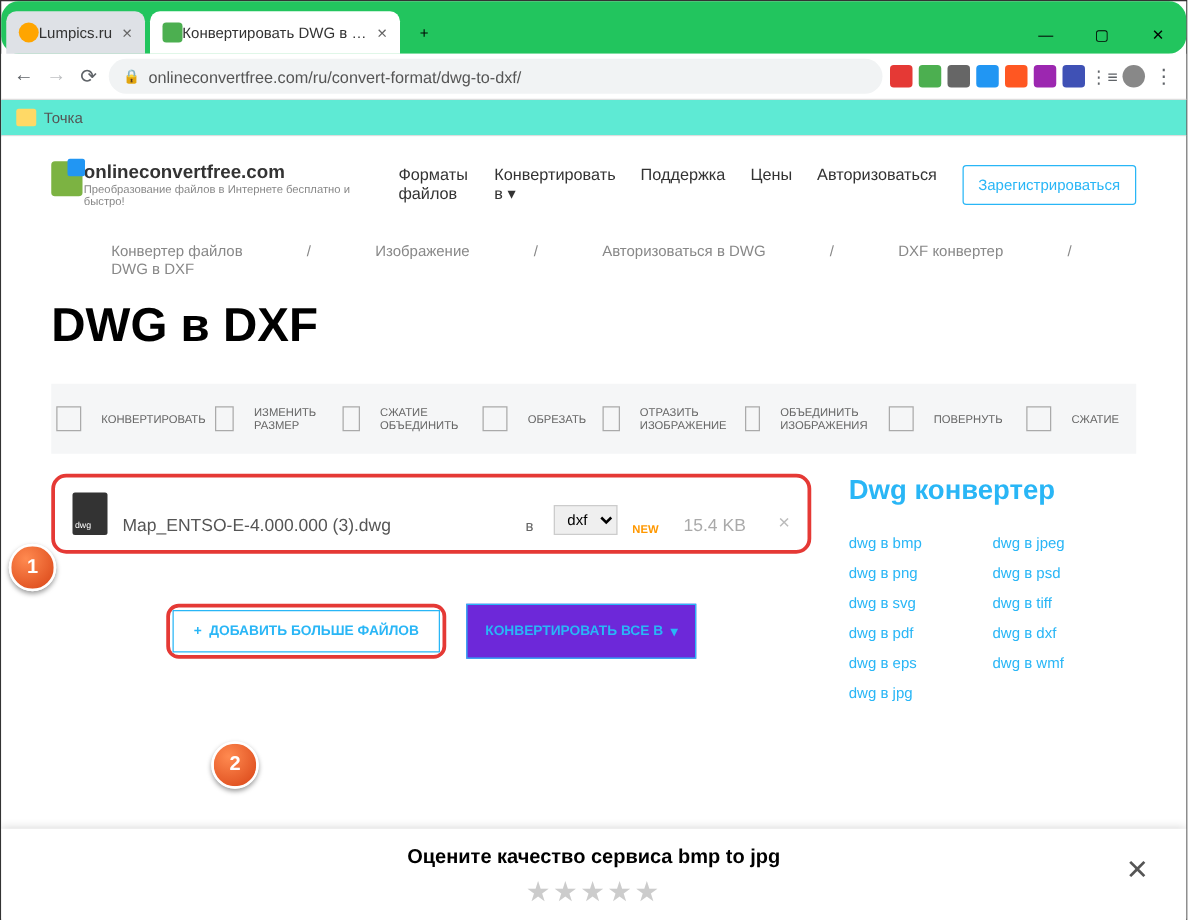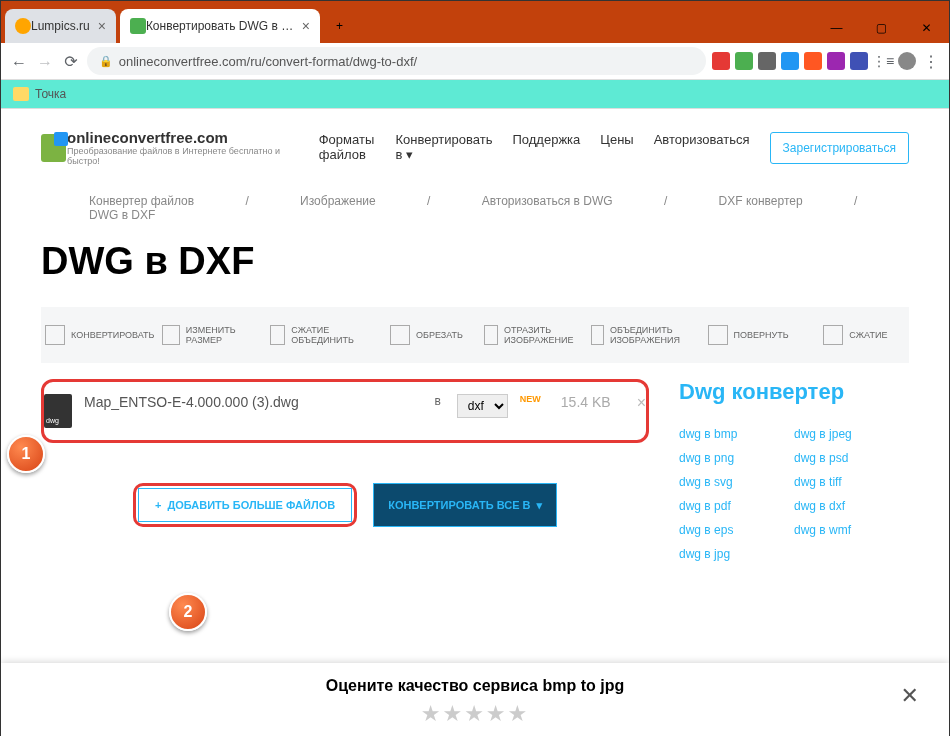--- a/index.html
+++ b/index.html
@@ -4,7 +4,7 @@
 <style>
 body { margin:0; font-family: Arial, sans-serif; background:#f0f0f0; width:950px; height:736px; overflow:hidden; }
 .window { background:#fff; width:948px; height:734px; border:1px solid #333; position:relative; }
-.titlebar { height:34px; background:#c2410c; display:flex; align-items:flex-end; padding-top:8px; }
+.titlebar { height:34px; background:#22c55e; display:flex; align-items:flex-end; padding-top:8px;border-radius:14px; }
 .tab { height:34px; background:#dee1e6; display:flex; align-items:center; padding:0 10px; font-size:12px; max-width:180px; border-top-left-radius:8px; border-top-right-radius:8px; margin-left:4px; }
 .tab.active { background:#fff; }
 .tab .title { white-space:nowrap; overflow:hidden; text-overflow:ellipsis; flex:1; color:#333; }

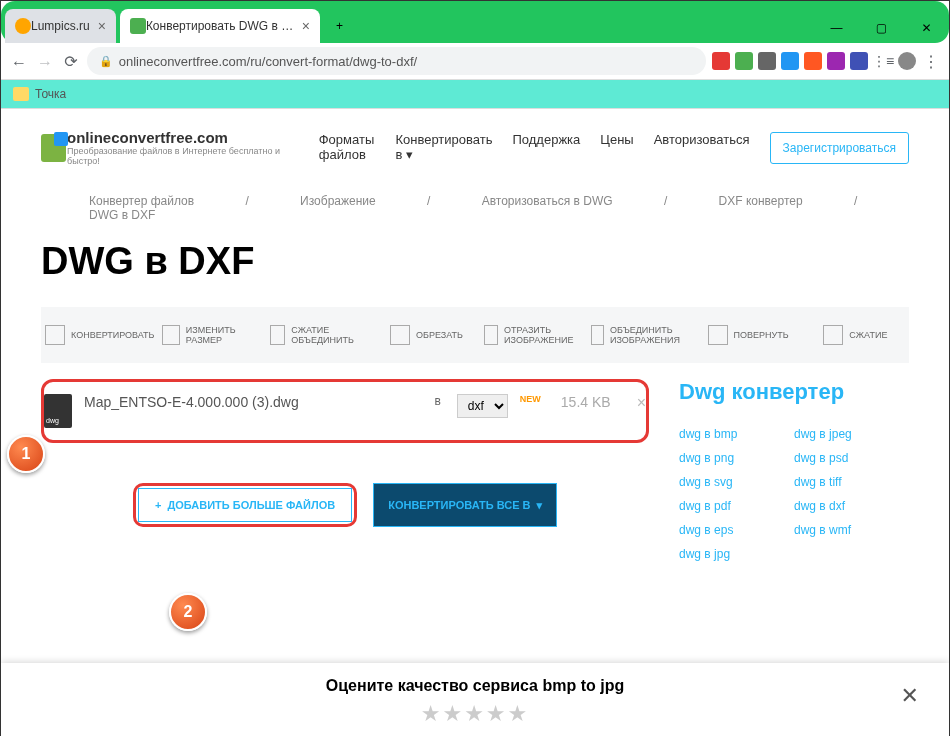--- a/index.html
+++ b/index.html
@@ -25,7 +25,7 @@
 .bm-folder { width:16px; height:14px; background:#ffd966; border-radius:2px; }
 .content { background:#fff; height:calc(100% - 98px); overflow:hidden; padding:0 40px; position:relative; }
 .header-row { display:flex; align-items:center; padding:20px 0; gap:30px; border-bottom:none; }
-.logo-area { display:flex; align-items:center; gap:1px; }
+.logo-area { display:flex; align-items:flex-start; gap:1px; }
 .logo-icon { width:28px; height:28px; background:#7cb342; border-radius:3px; position:relative; }
 .logo-icon::after { content:""; position:absolute; right:-2px; top:-2px; width:14px; height:14px; background:#2196f3; border-radius:2px; }
 .logo-text { font-size:15px; font-weight:bold; color:#333; }

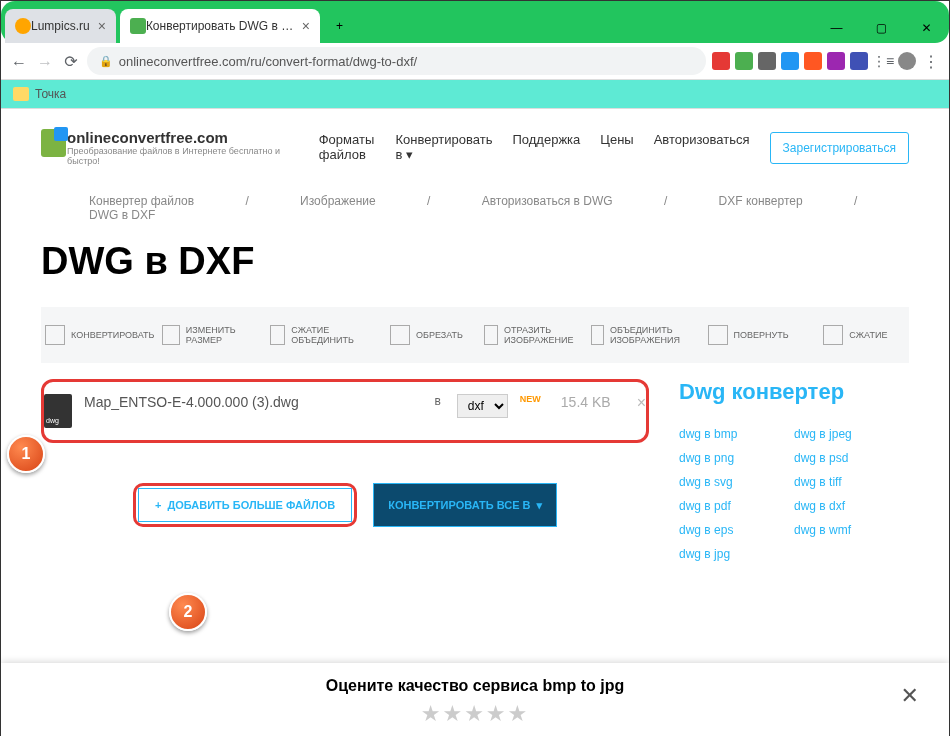--- a/index.html
+++ b/index.html
@@ -37,7 +37,7 @@
 .breadcrumb span { color:#888;margin-left:48px; }
 h1 { font-size:38px; font-weight:bold; margin:10px 0 24px; }
 .tool-tabs { background:#f5f6f7; display:flex; padding:10px 0; gap:0; margin-bottom:16px; }
-.tool-tab { flex:1; display:flex; align-items:center; justify-content:center; gap:6px; font-size:9px; color:#666; padding:8px 4px; }
+.tool-tab { flex:1; display:flex; align-items:center; justify-content:center; gap:16px; font-size:9px; color:#666; padding:8px 4px; }
 .tool-tab .ico { width:18px; height:18px; border:1px solid #aaa; }
 .main-row { display:flex; gap:30px; }
 .left-col { flex:1; }

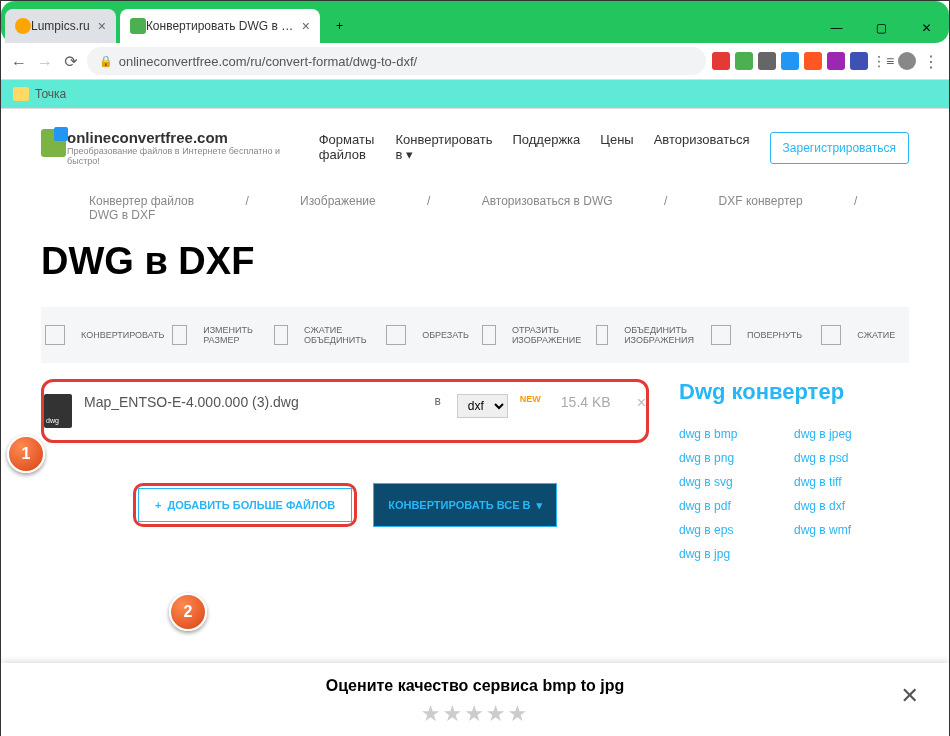--- a/index.html
+++ b/index.html
@@ -42,7 +42,7 @@
 .main-row { display:flex; gap:30px; }
 .left-col { flex:1; }
 .right-col { width:230px; }
-.file-box { border:3px solid #e53935; border-radius:12px; position:relative; padding:12px 0; display:flex; align-items:flex-start; gap:12px; }
+.file-box { border:3px solid #e53935; border-radius:12px; position:relative; padding:12px 14px; display:flex; align-items:flex-end; gap:12px; }
 .marker { position:absolute; width:34px; height:34px; border-radius:50%; background:radial-gradient(circle at 35% 30%, #ff8a50, #d84315); color:#fff; font-weight:bold; font-size:16px; display:flex; align-items:center; justify-content:center; border:2px solid #fff; box-shadow:0 2px 4px rgba(0,0,0,0.4); }
 .marker1 { left:-34px; top:56px; }
 .marker2 { left:128px; top:110px; }

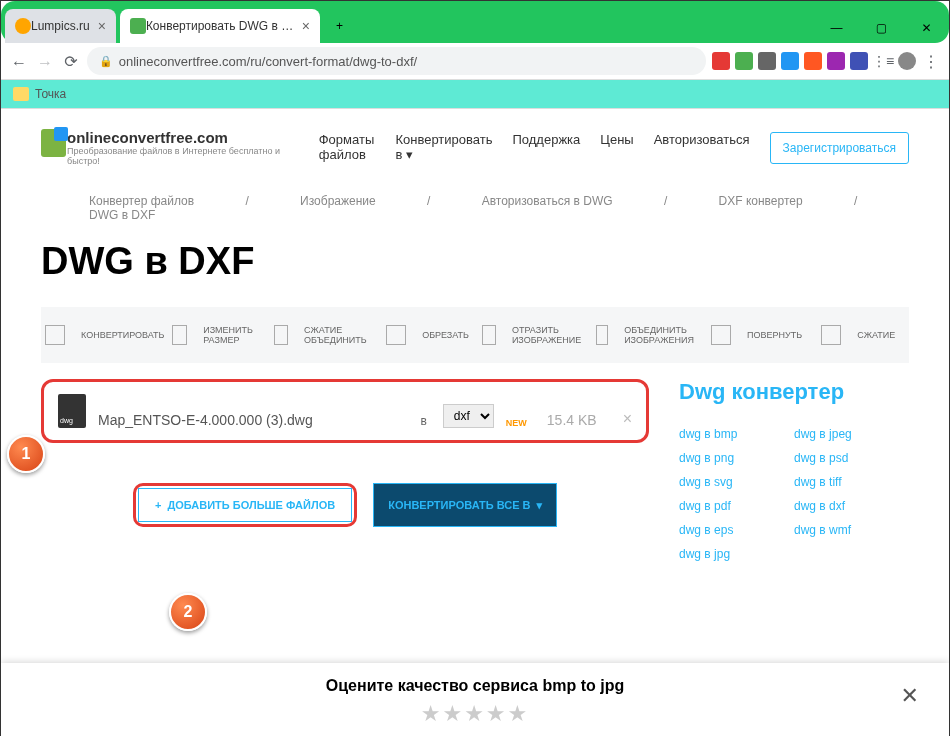--- a/index.html
+++ b/index.html
@@ -57,7 +57,7 @@
 .btn-row { display:flex; gap:16px; margin-top:40px; justify-content:center; position:relative; }
 .add-more-btn { border:3px solid #e53935; border-radius:10px; padding:2px; }
 .add-more-inner { border:1px solid #29b6f6; color:#29b6f6; padding:10px 16px; font-size:11px; font-weight:bold; display:flex; align-items:center; gap:6px; background:#fff; }
-.convert-all-btn { border:1px solid #29b6f6; color:#29b6f6; padding:10px 14px; font-size:11px; font-weight:bold; display:flex; align-items:center; gap:6px; background:#0c4a6e; }
+.convert-all-btn { border:1px solid #29b6f6; color:#29b6f6; padding:10px 14px; font-size:11px; font-weight:bold; display:flex; align-items:center; gap:6px; background:#6d28d9; }
 .side-title { color:#29b6f6; font-size:22px; font-weight:bold; margin-bottom:22px; }
 .side-links { display:flex; flex-wrap:wrap; gap:10px 0; }
 .side-link { width:50%; color:#29b6f6; font-size:12px; }

